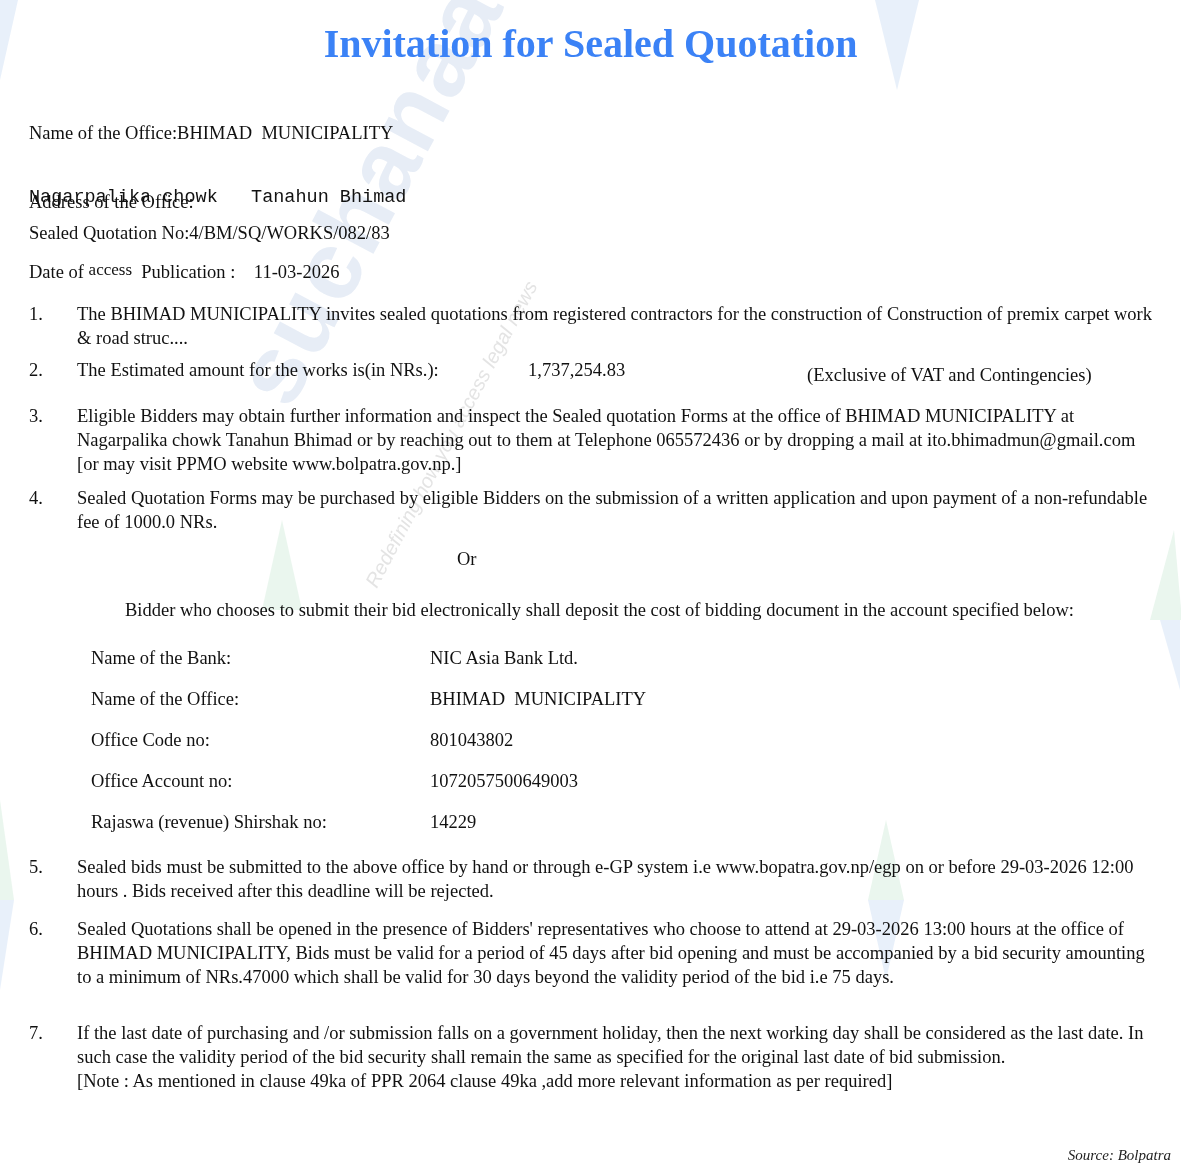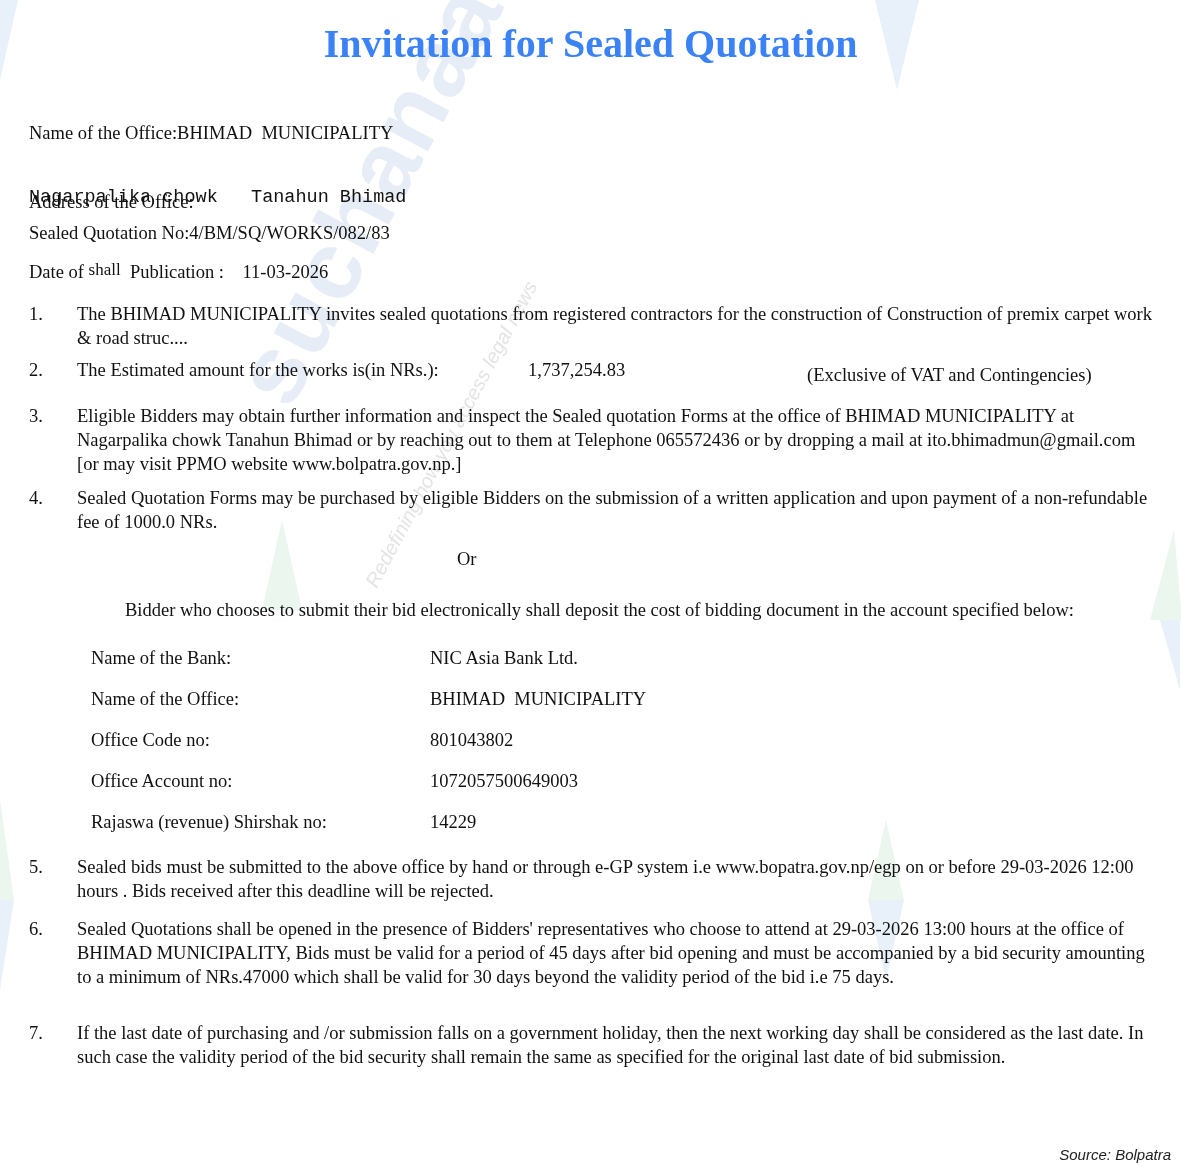--- a/index.html
+++ b/index.html
@@ -166,7 +166,7 @@
 
   <div class="line" style="top:221px;">Sealed Quotation No:4/BM/SQ/WORKS/082/83</div>
 
-  <div class="line" style="top:260px;"><span>Date of </span><span class="sup-word">shall</span><span>  Publication :    </span><span>11-03-2026</span></div>
+  <div class="line" style="top:260px;"><span>Date of </span><span class="sup-word">access</span><span>  Publication :    </span><span>11-03-2026</span></div>
 
   <div class="item" style="top:302px;">
     <span class="num">1.</span>

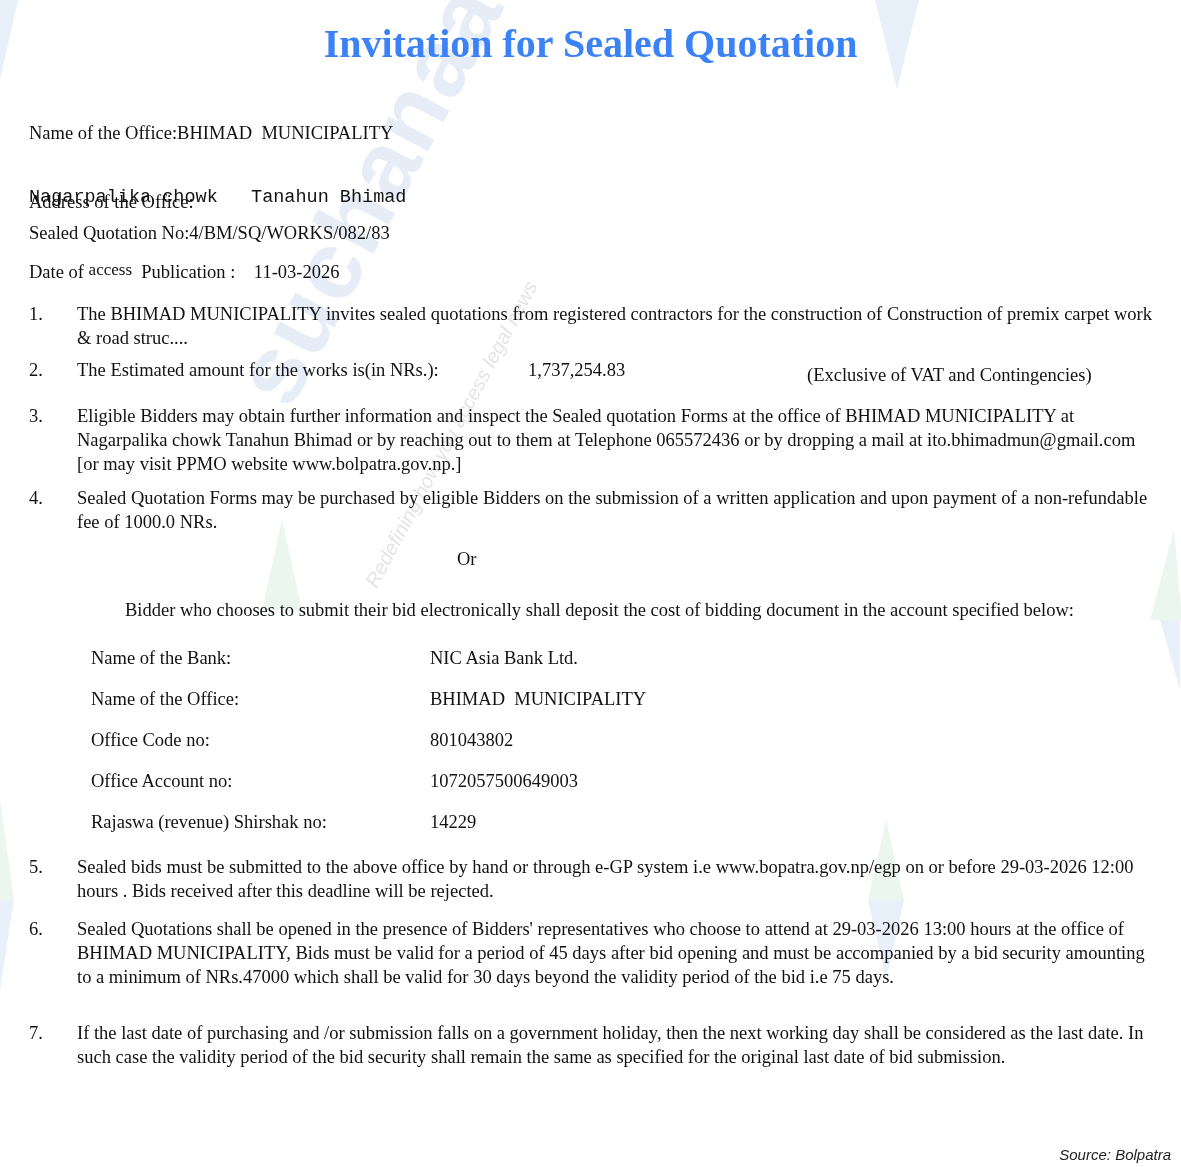--- a/index.html
+++ b/index.html
@@ -228,6 +228,7 @@
   <div class="item" style="top:1021px;">
     <span class="num">7.</span>
     <div class="txt">If the last date of purchasing and /or submission falls on a government holiday, then the next working day shall be considered as the last date. In such case the validity period of the bid security shall remain the same as specified for the original last date of bid submission.</div>
+    <div class="txt">[Note : As mentioned in clause 49ka of PPR 2064 clause 49ka ,add more relevant information as per required]</div>
   </div>
 
   <div class="source">Source: Bolpatra</div>

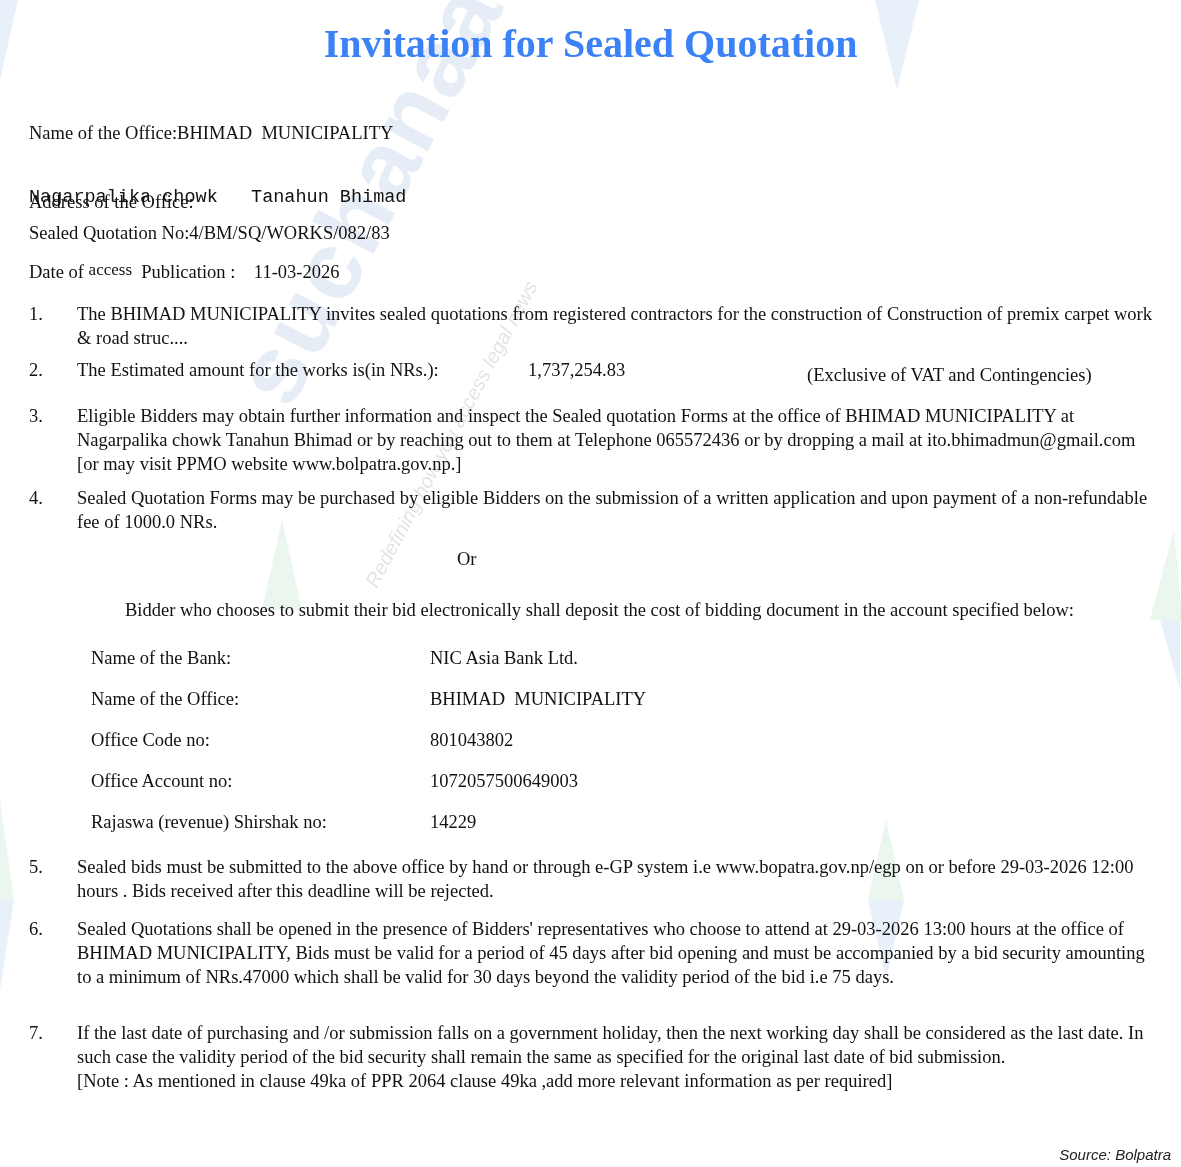--- a/index.html
+++ b/index.html
@@ -131,7 +131,7 @@
       position: absolute;
       right: 10px;
       top: 1143px;
-      font-family: Liberation Sans, sans-serif;
+      font-family: Liberation Serif, serif;
       font-style: italic;
       font-size: 15px;
       color: #222222;

